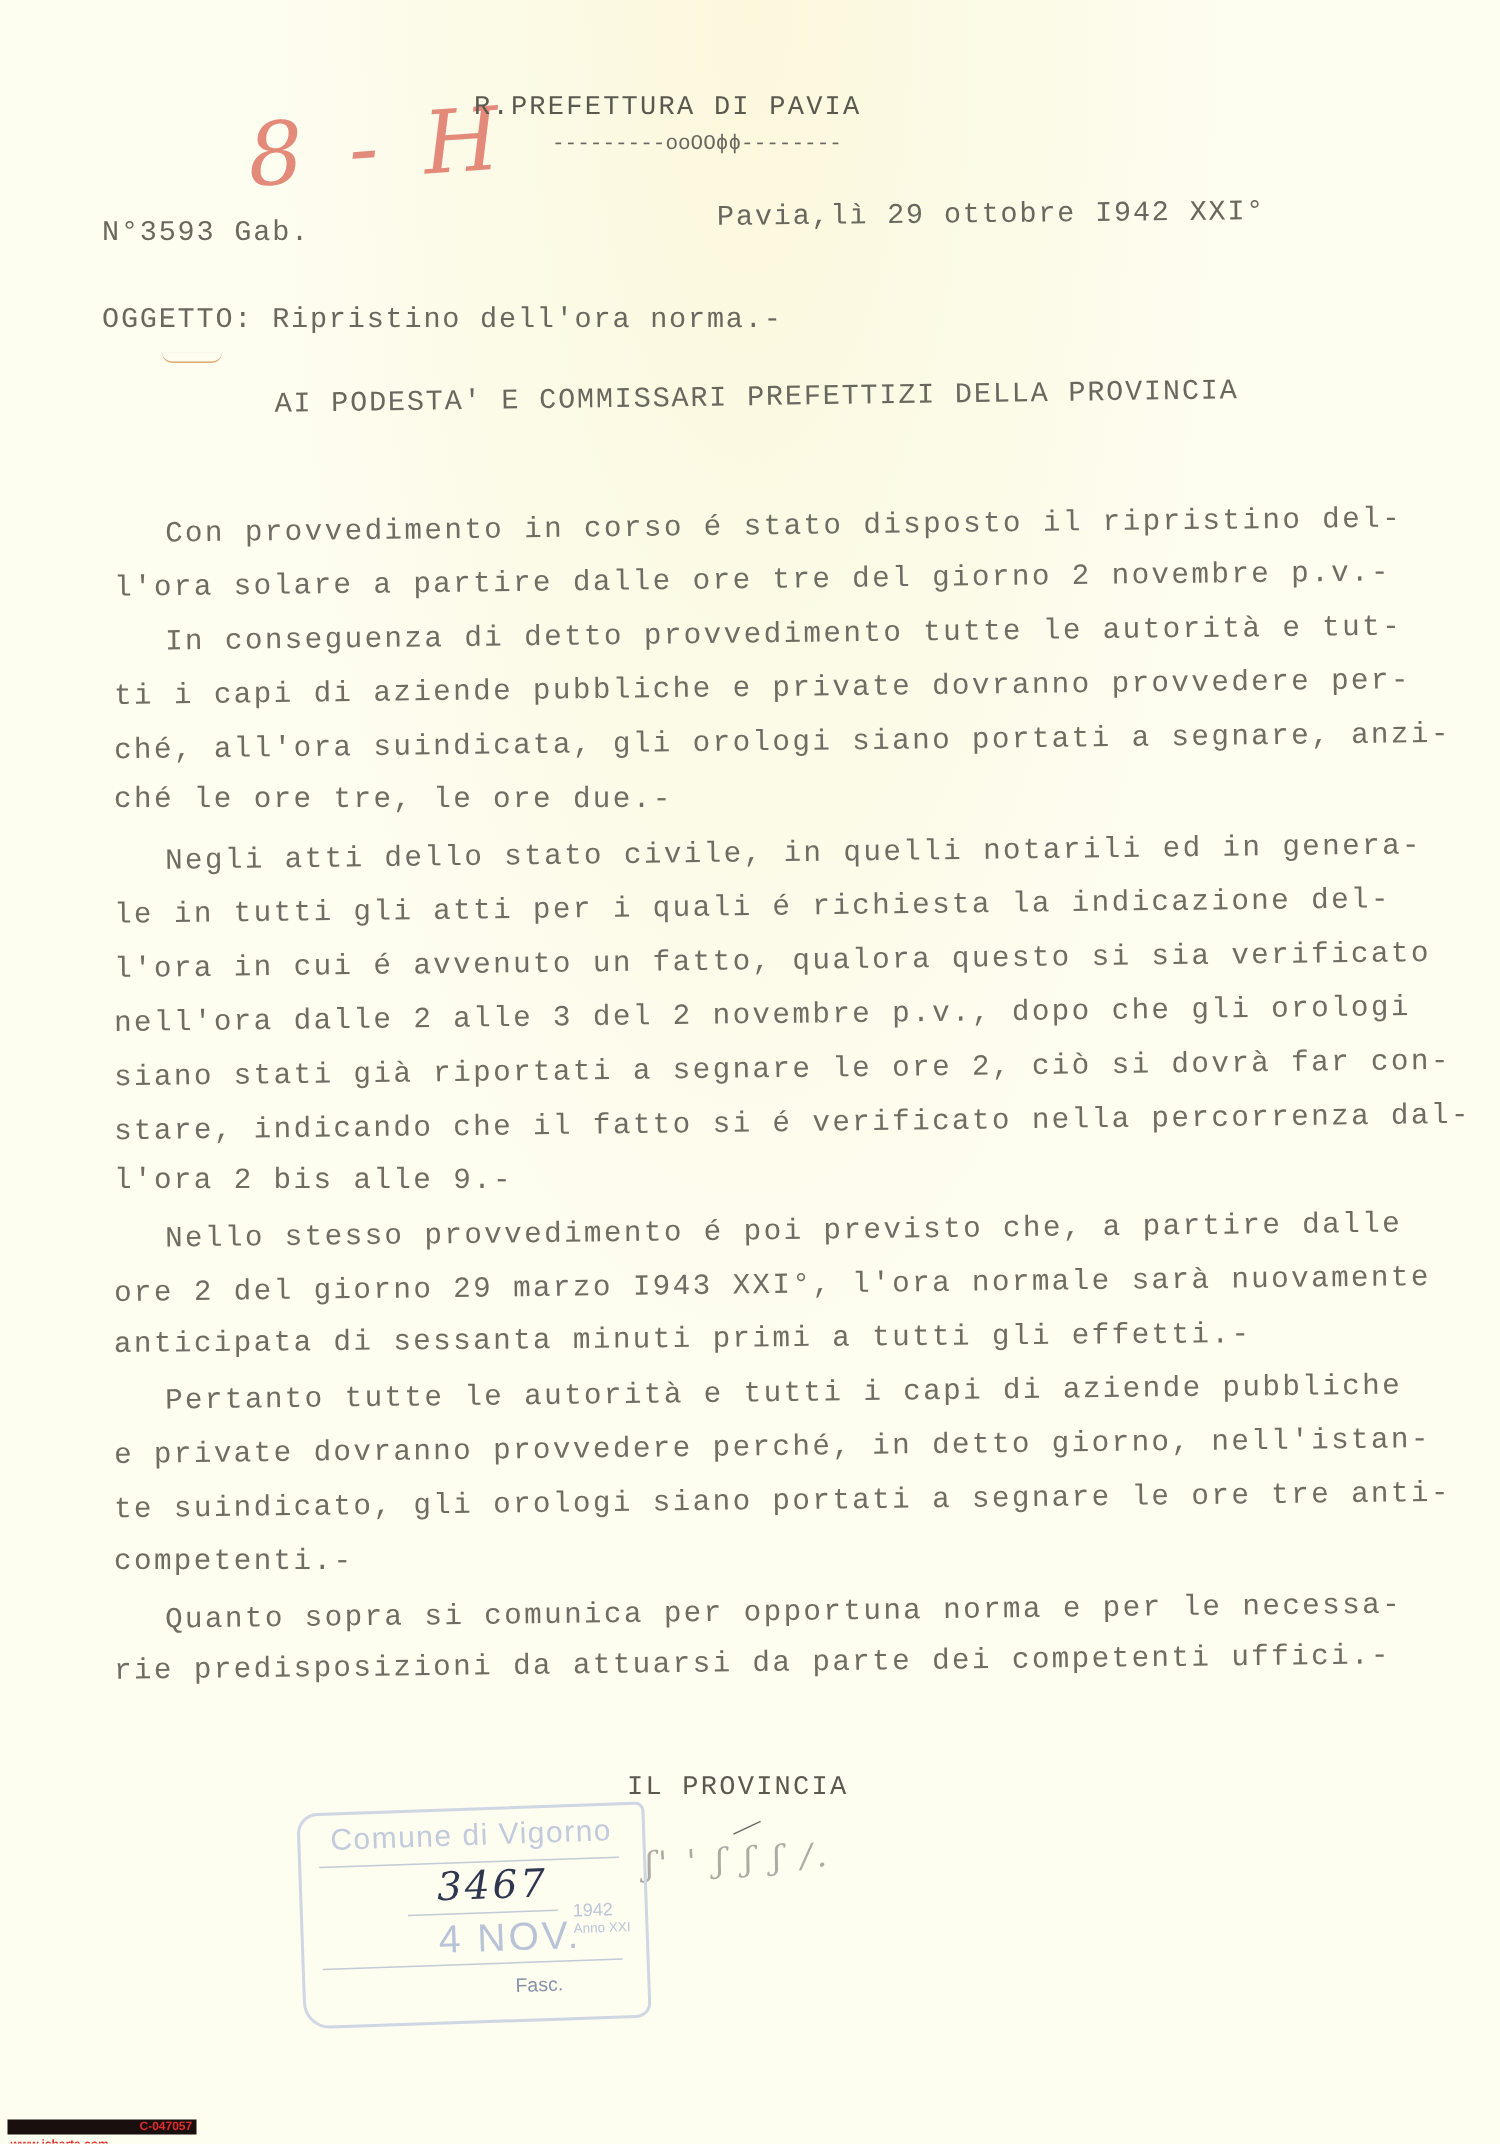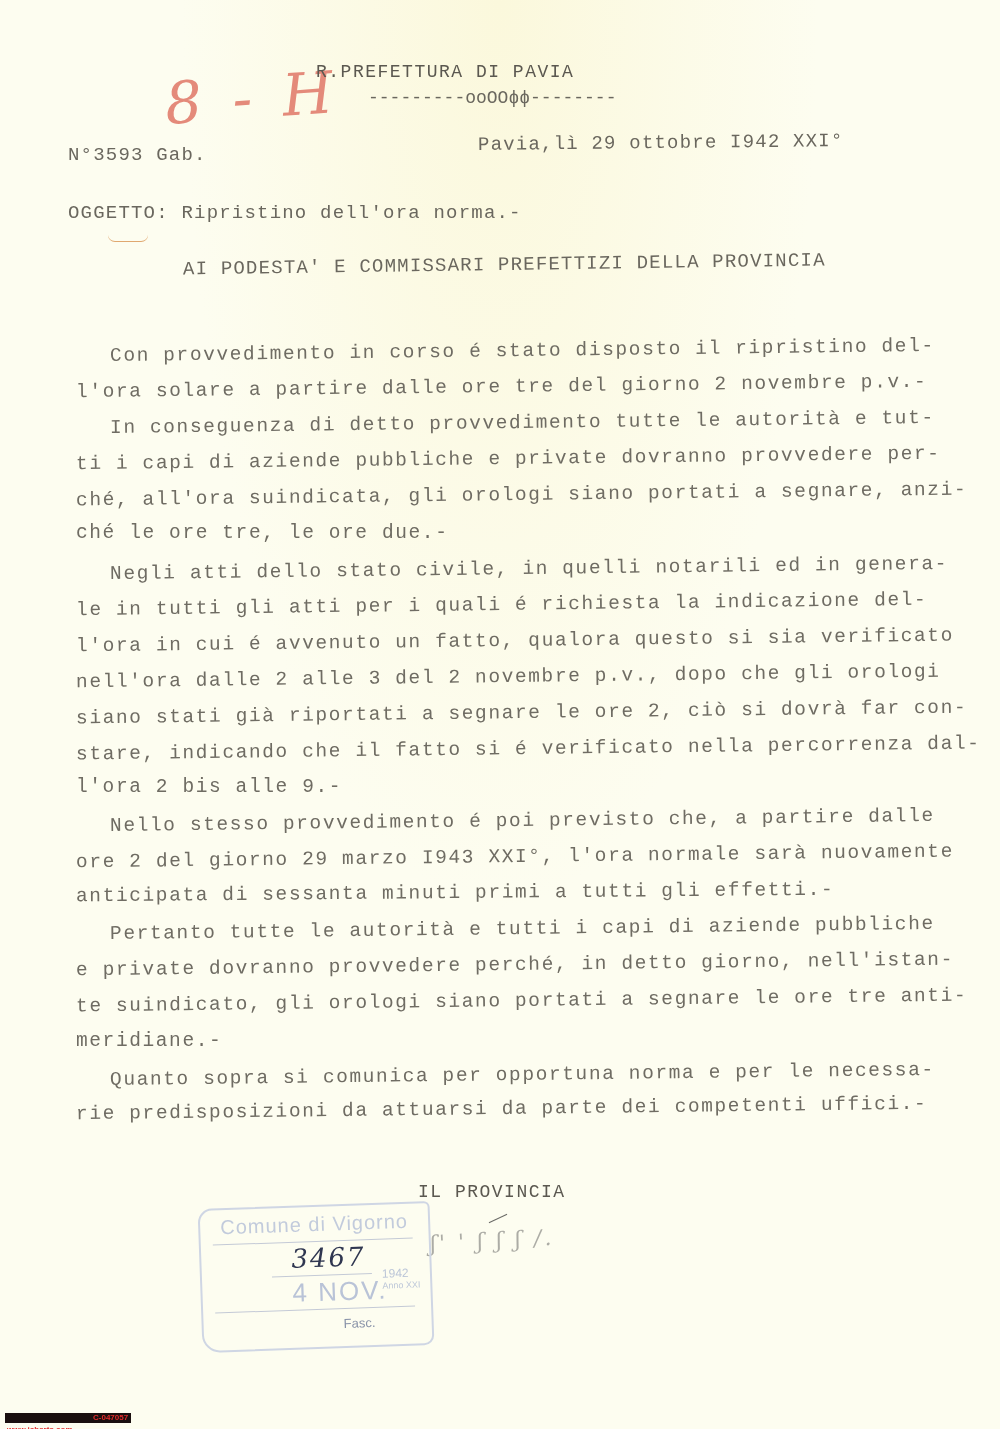--- a/index.html
+++ b/index.html
@@ -45,7 +45,7 @@
 <div class="abs pencil" style="left:165px; top:64px; transform:rotate(-4deg);">8 - H</div>
 
 <div class="abs hdr" style="left:316px; top:62px;">R.PREFETTURA DI PAVIA</div>
-<div class="abs" style="left:368px; top:88px; font-size:18px; color:#6a675e; letter-spacing:0px;">---------ooOOϕϕ--------</div>
+<div class="abs" style="left:368px; top:88px; font-size:14px; color:#6a675e; letter-spacing:0px;">---------ooOOϕϕ--------</div>
 
 <div class="abs tw" style="left:68px; top:144px;">N°3593 Gab.</div>
 <div class="abs tw" style="left:478px; top:132px; transform:rotate(-0.6deg);">Pavia,lì 29 ottobre I942 XXI°</div>

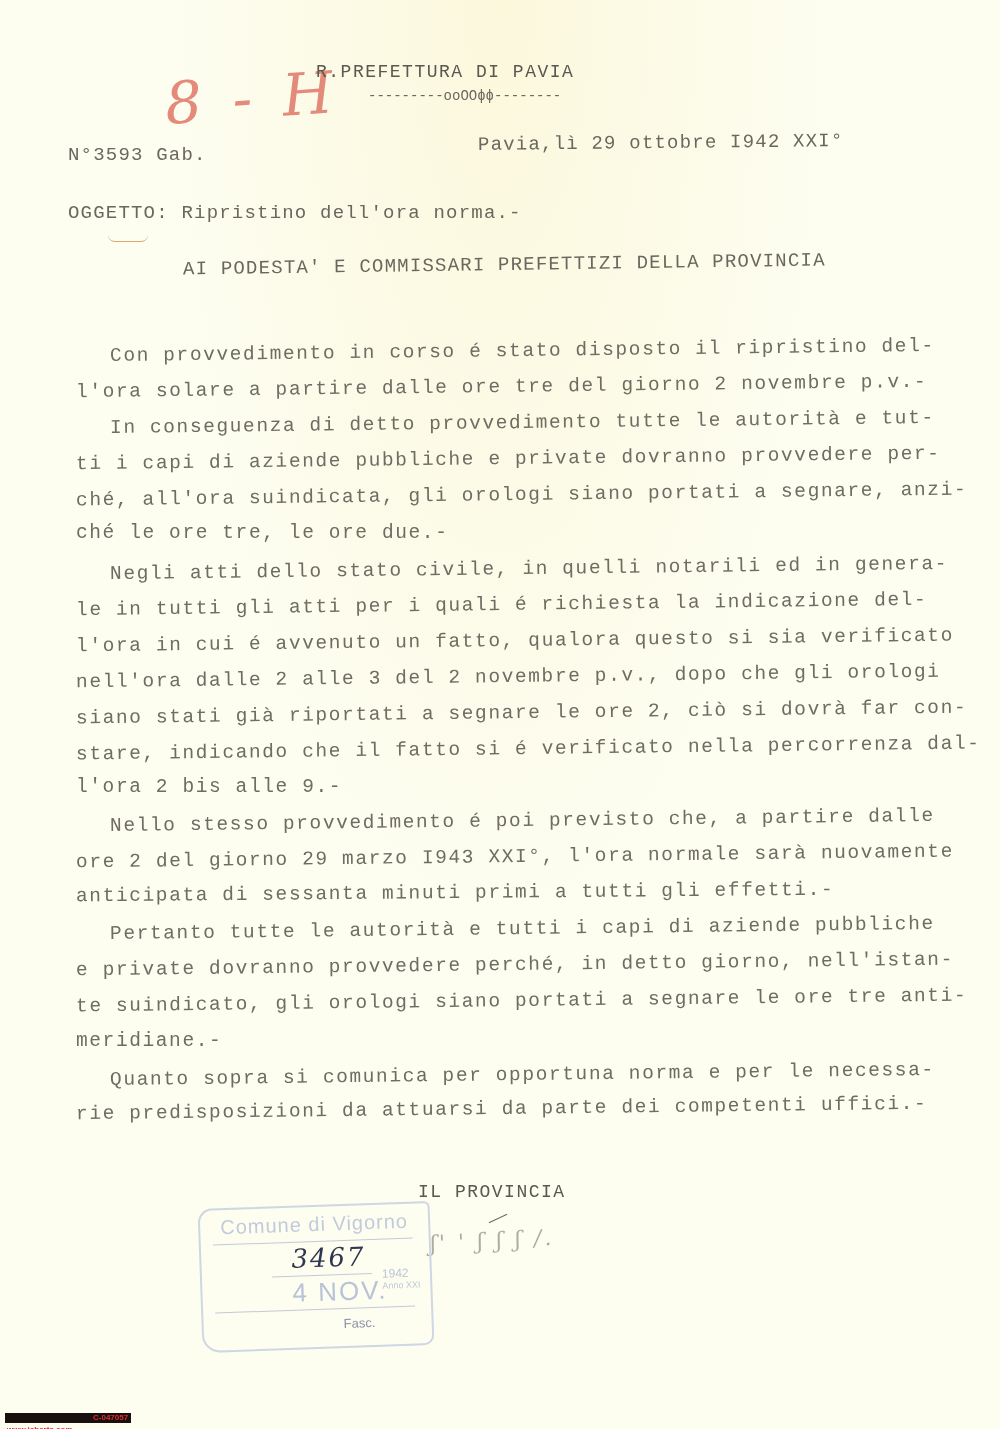--- a/index.html
+++ b/index.html
@@ -78,7 +78,7 @@
   <div class="body-line indent" style="top:918px; transform:rotate(-0.7deg);">Pertanto tutte le autorità e tutti i capi di aziende pubbliche</div>
   <div class="body-line" style="top:954px; transform:rotate(-0.7deg);">e private dovranno provvedere perché, in detto giorno, nell'istan-</div>
   <div class="body-line" style="top:990px; transform:rotate(-0.7deg);">te suindicato, gli orologi siano portati a segnare le ore tre anti-</div>
-  <div class="body-line" style="top:1030px;">meridiane.-</div>
+  <div class="body-line" style="top:1030px;">competenti.-</div>
   <div class="body-line indent" style="top:1064px; transform:rotate(-0.7deg);">Quanto sopra si comunica per opportuna norma e per le necessa-</div>
   <div class="body-line" style="top:1098px; transform:rotate(-0.7deg);">rie predisposizioni da attuarsi da parte dei competenti uffici.-</div>
 </div>

